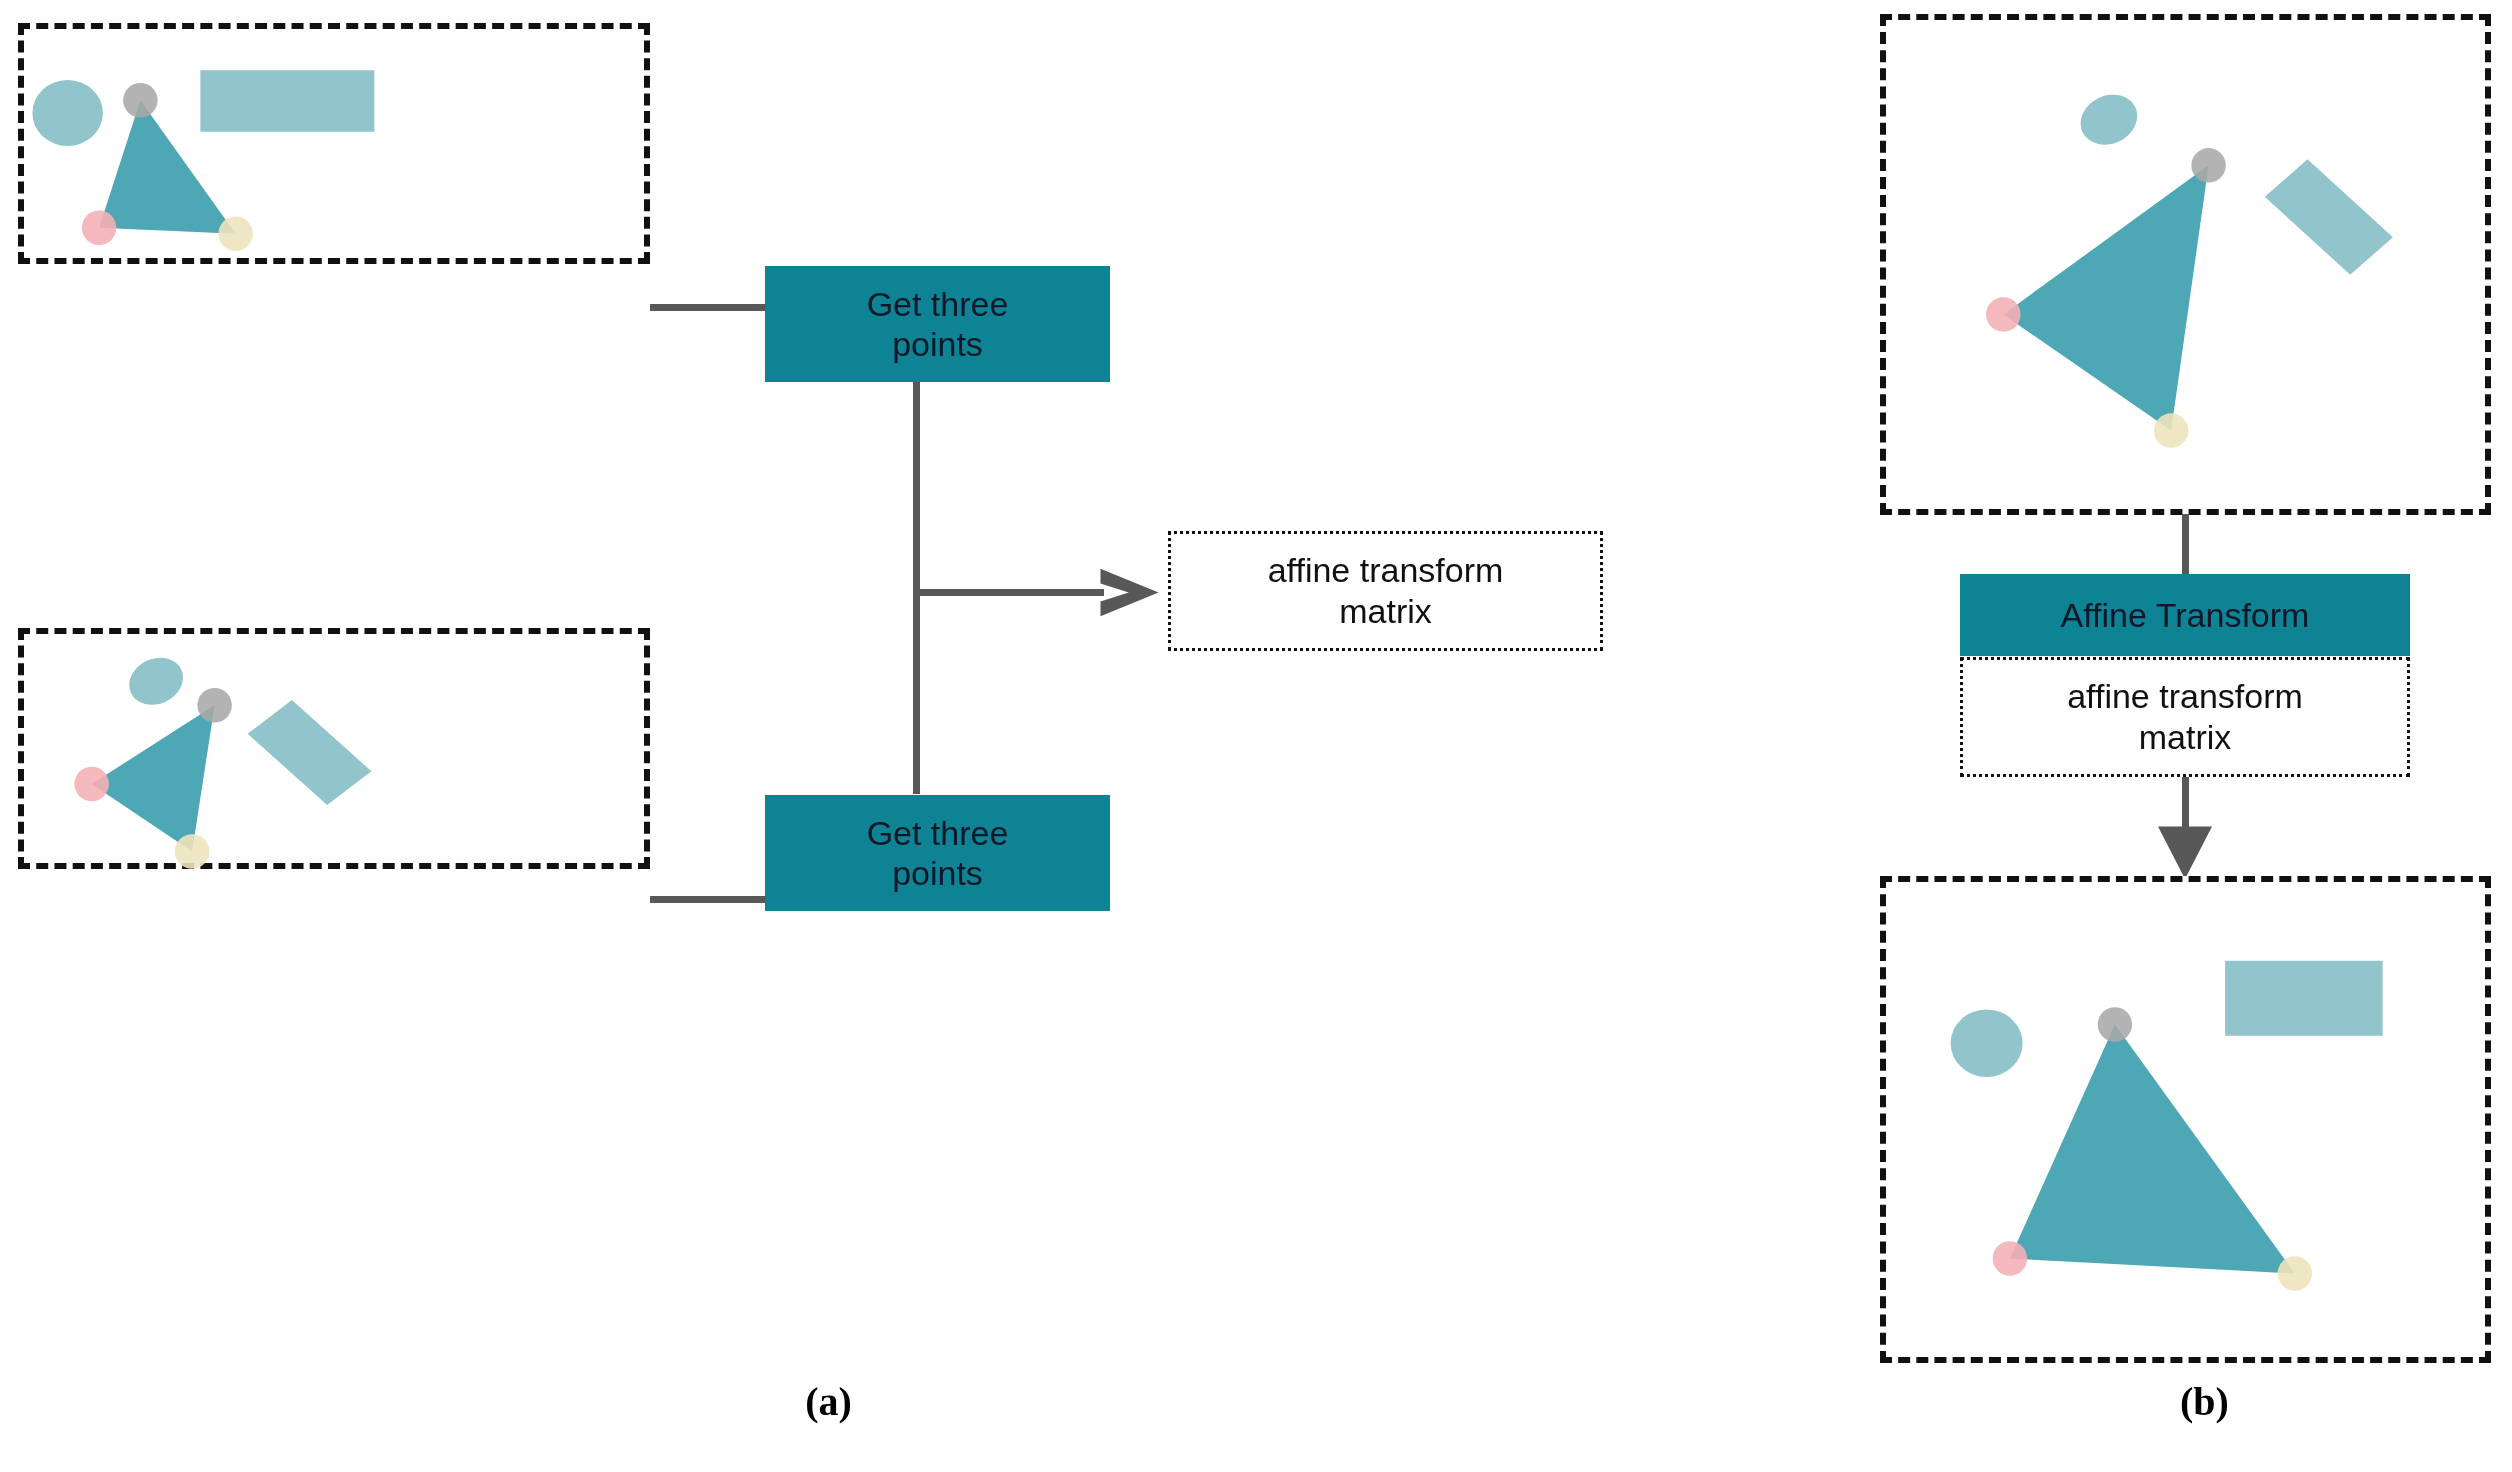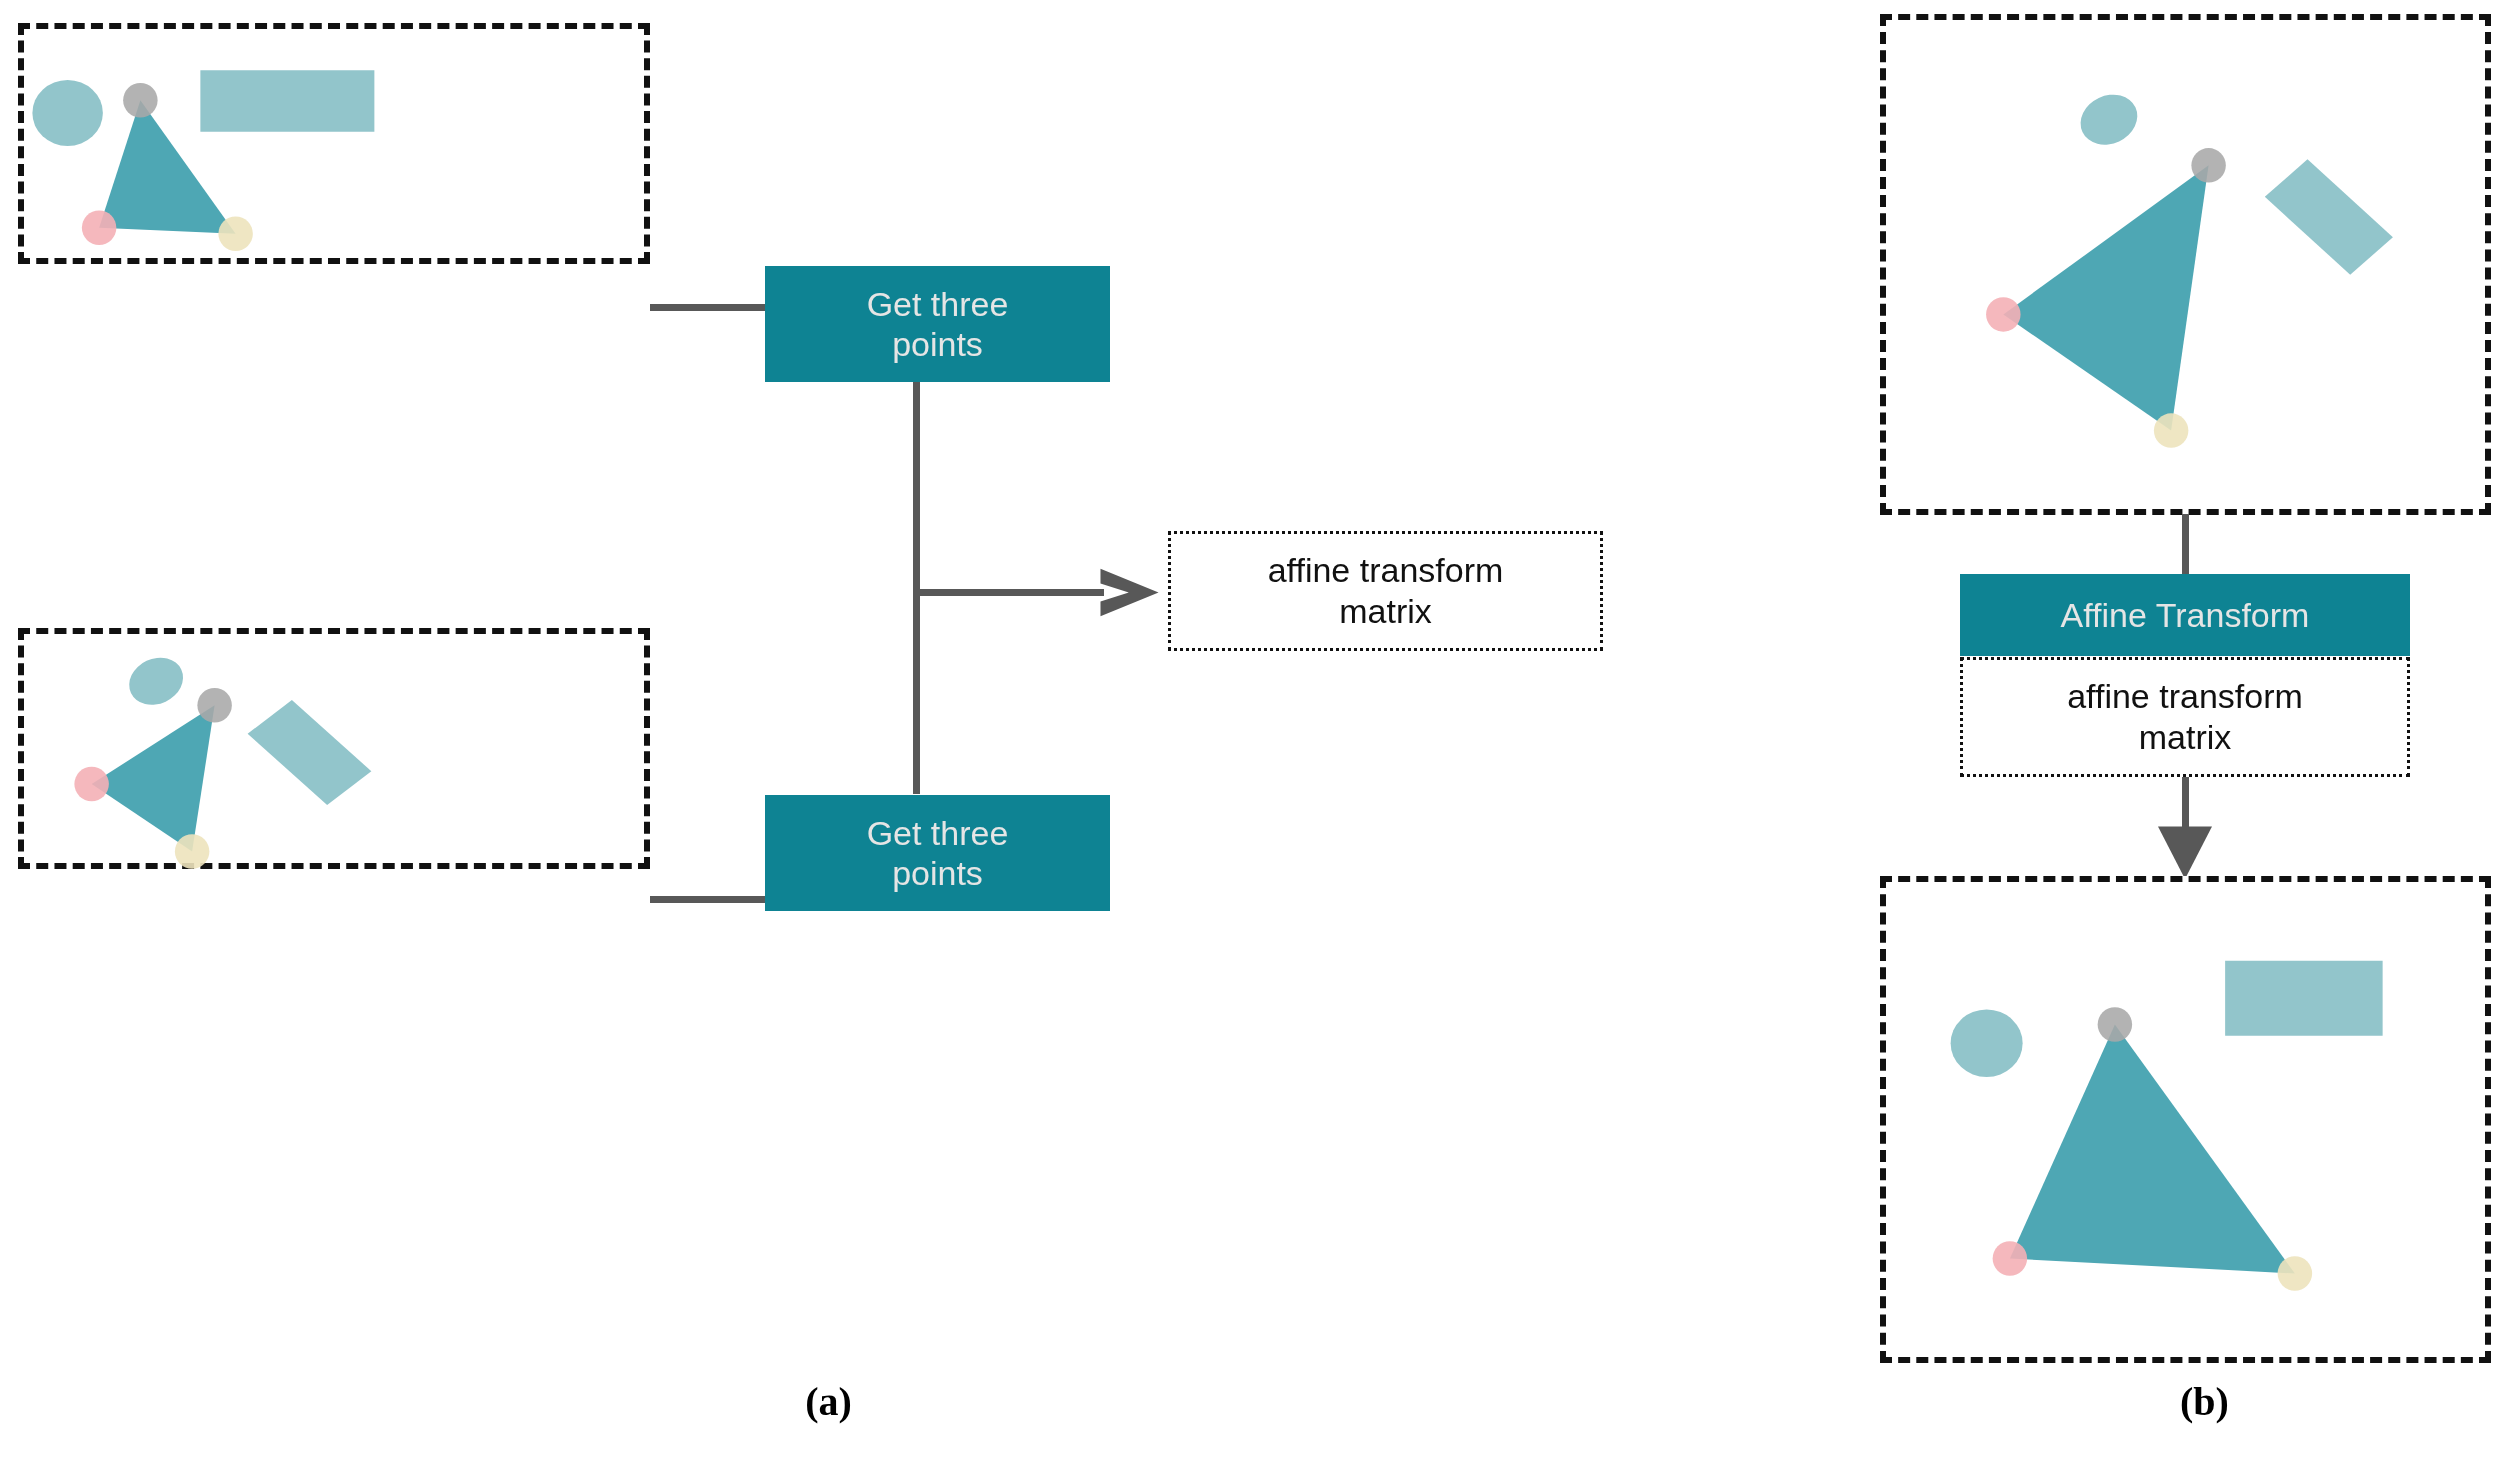--- a/index.html
+++ b/index.html
@@ -24,7 +24,7 @@
   .proc{
     position:absolute;
     background:#0e8393;
-    color:#e5e5e5;
+    color:#0f172a;
     display:flex;
     align-items:center;
     justify-content:center;

